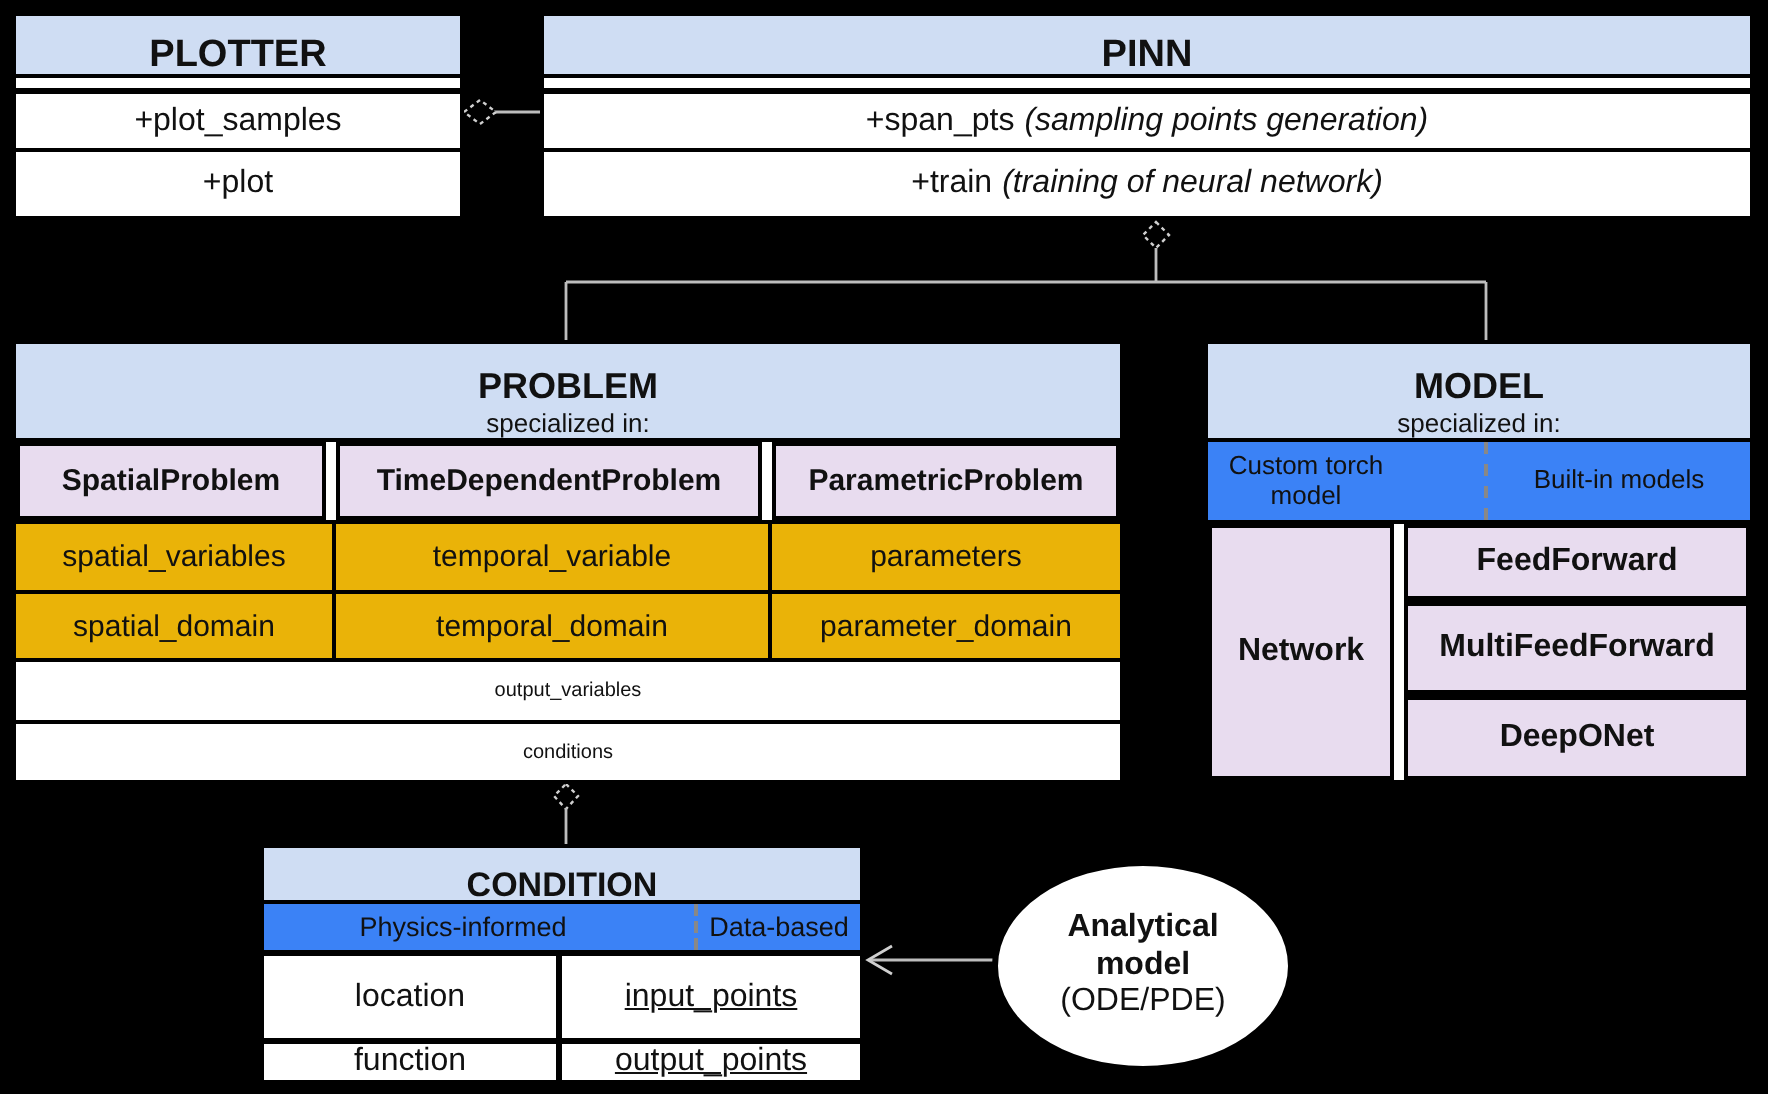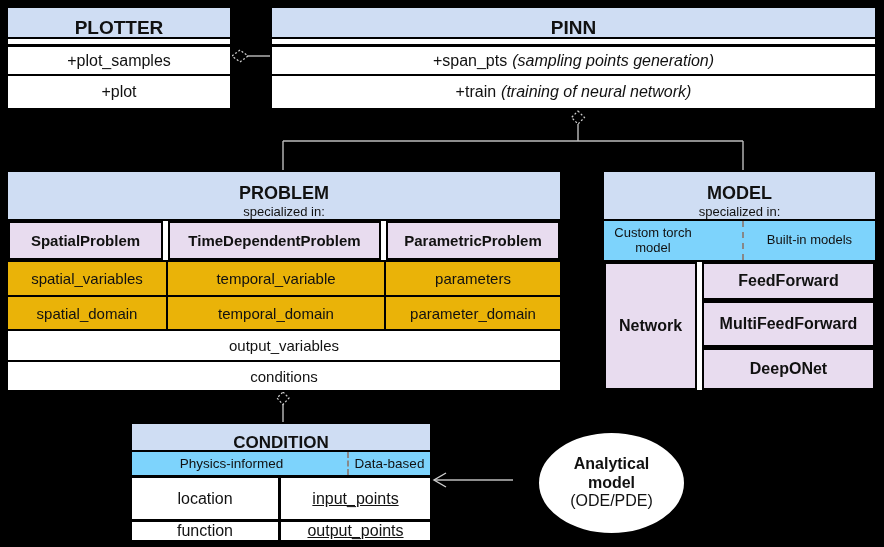--- a/index.html
+++ b/index.html
@@ -61,7 +61,7 @@
   
   .model { left:602px; top:170px; width:275px; height:222px; }
   .model .hdr { height:49px; font-size:18px; }
-  .catrow { display:flex; height:41px; border-bottom:2px solid #000; background:#7dd3fc;gap:40px; }
+  .catrow { display:flex; height:41px; border-bottom:2px solid #000; background:#3b82f6;gap:40px; }
   .catcell {
     display:flex; align-items:center; justify-content:center; text-align:center;
     font-size:13px; line-height:1.15; padding:0 4px;

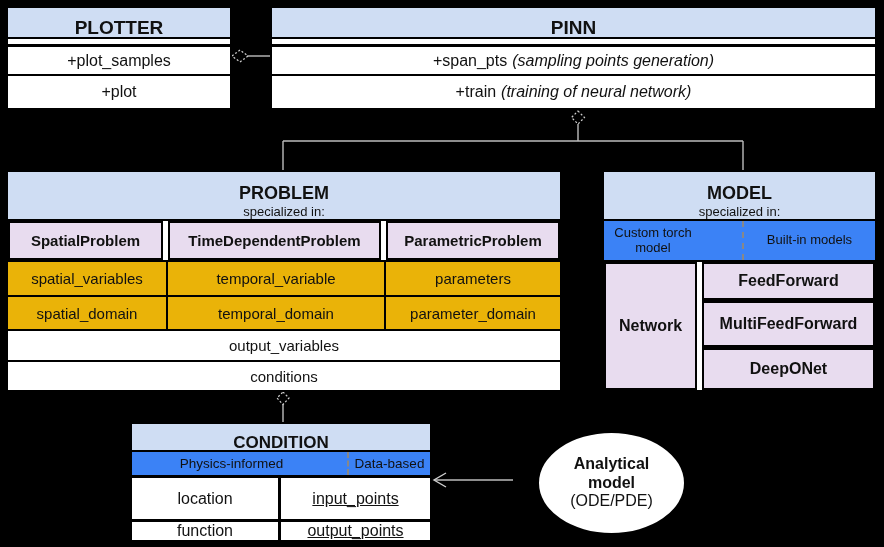--- a/index.html
+++ b/index.html
@@ -52,7 +52,7 @@
   .a-c3 { flex:1; }
   .full-row {
     display:flex; align-items:center; justify-content:center;
-    font-size:15px; border-bottom:2px solid #000; background:#fff;
+    font-size:10px; border-bottom:2px solid #000; background:#fff;
   }
   .problem .r12 { height:35px; }
   .problem .r34 { height:34px; }

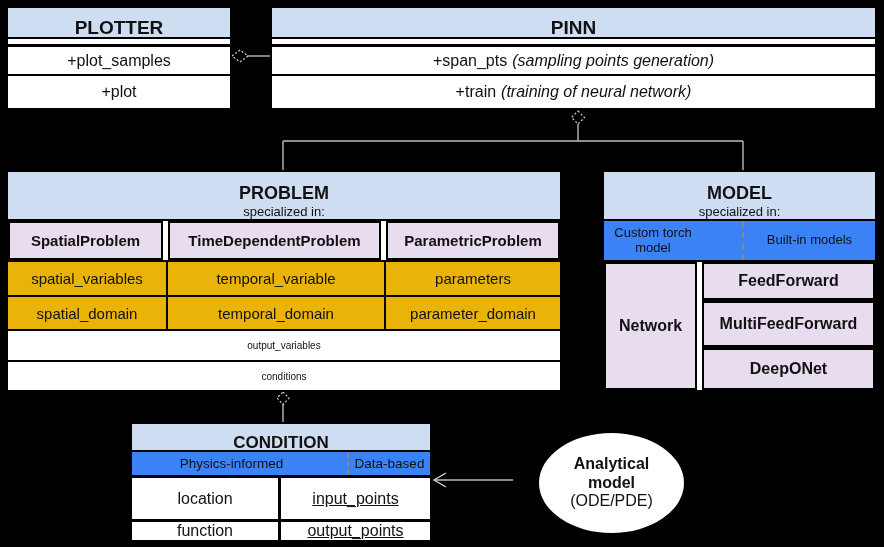--- a/index.html
+++ b/index.html
@@ -99,7 +99,7 @@
   .condition .rloc { height:48px; }
   
   .ellipse {
-    position:absolute; left:536px; top:430px; width:145px; height:100px;
+    position:absolute; left:496px; top:430px; width:145px; height:100px;
     background:#fff; border:3px solid #000; border-radius:50%;
     display:flex; flex-direction:column; align-items:center; justify-content:center;
     z-index:2; line-height:1.15; font-size:16px; text-align:center;

